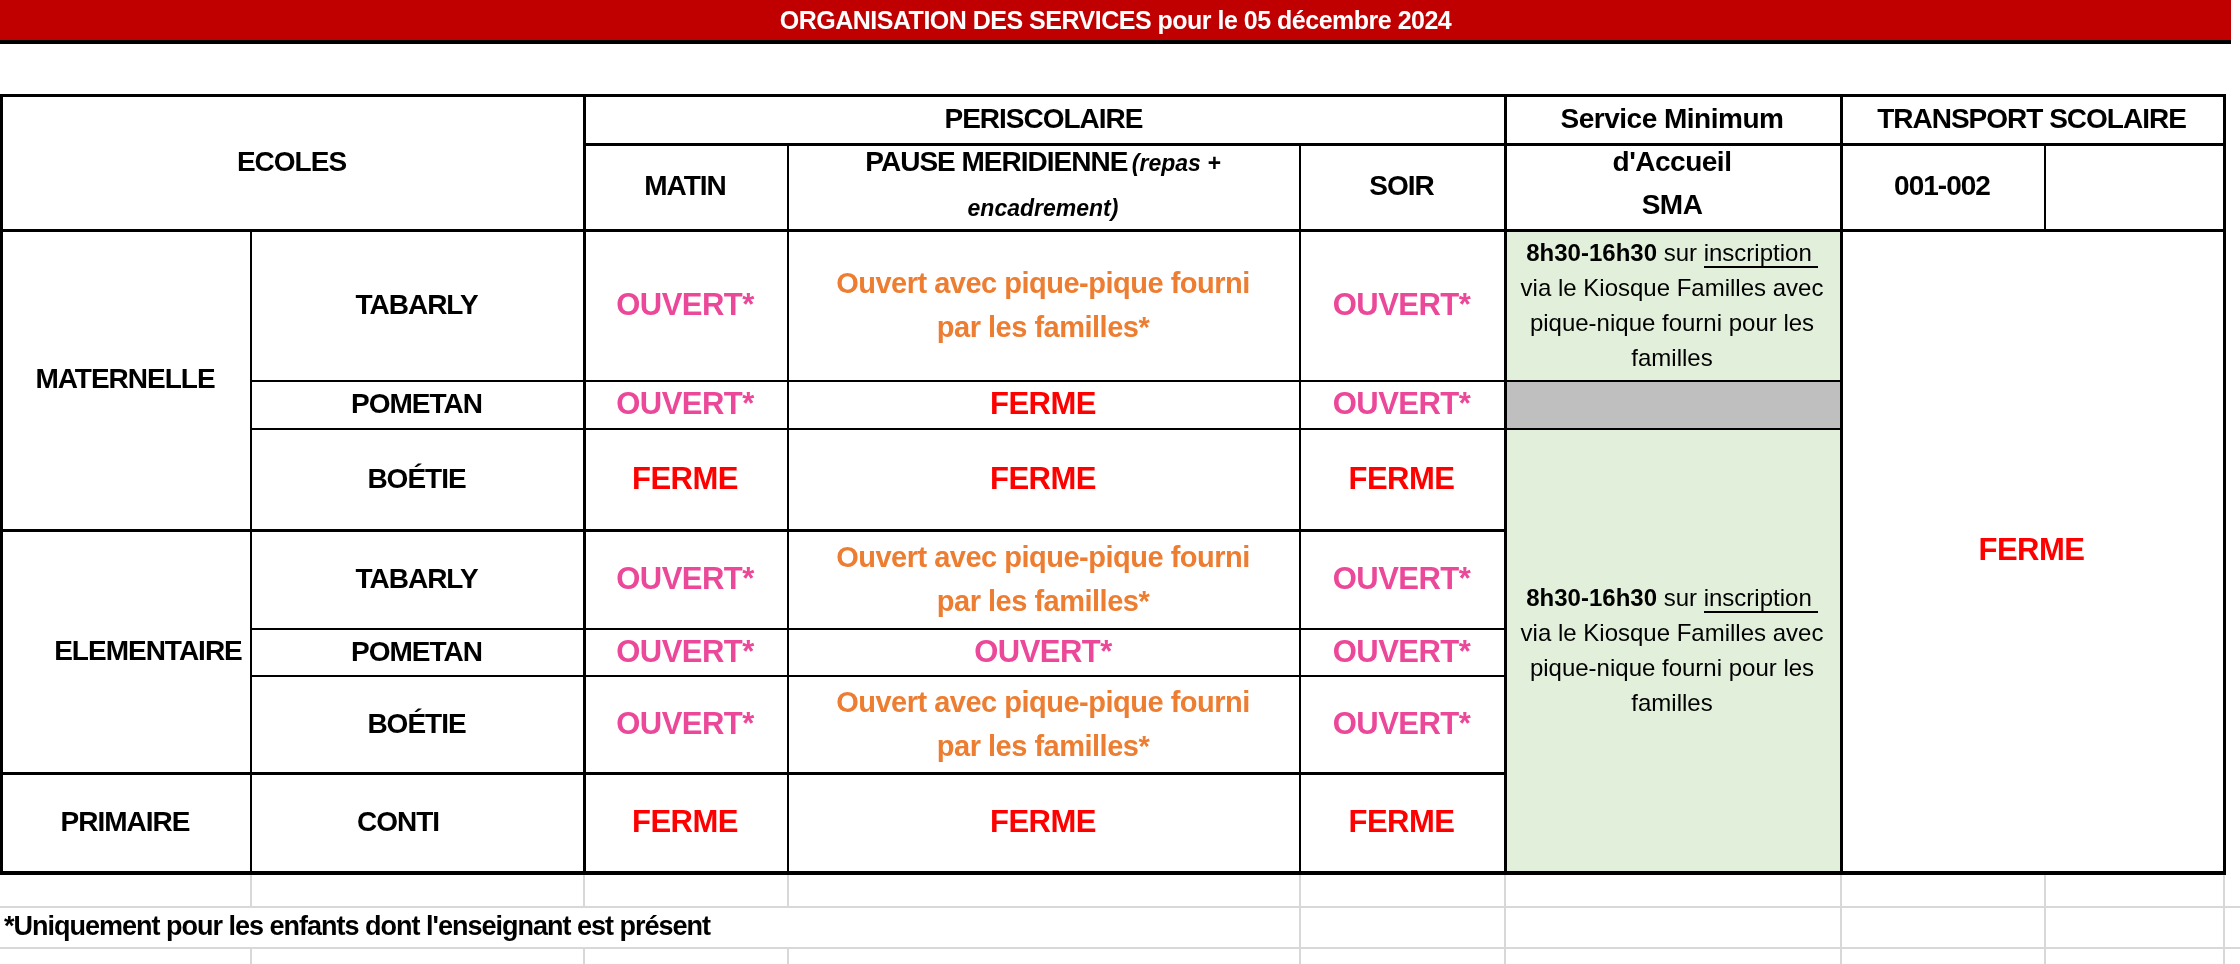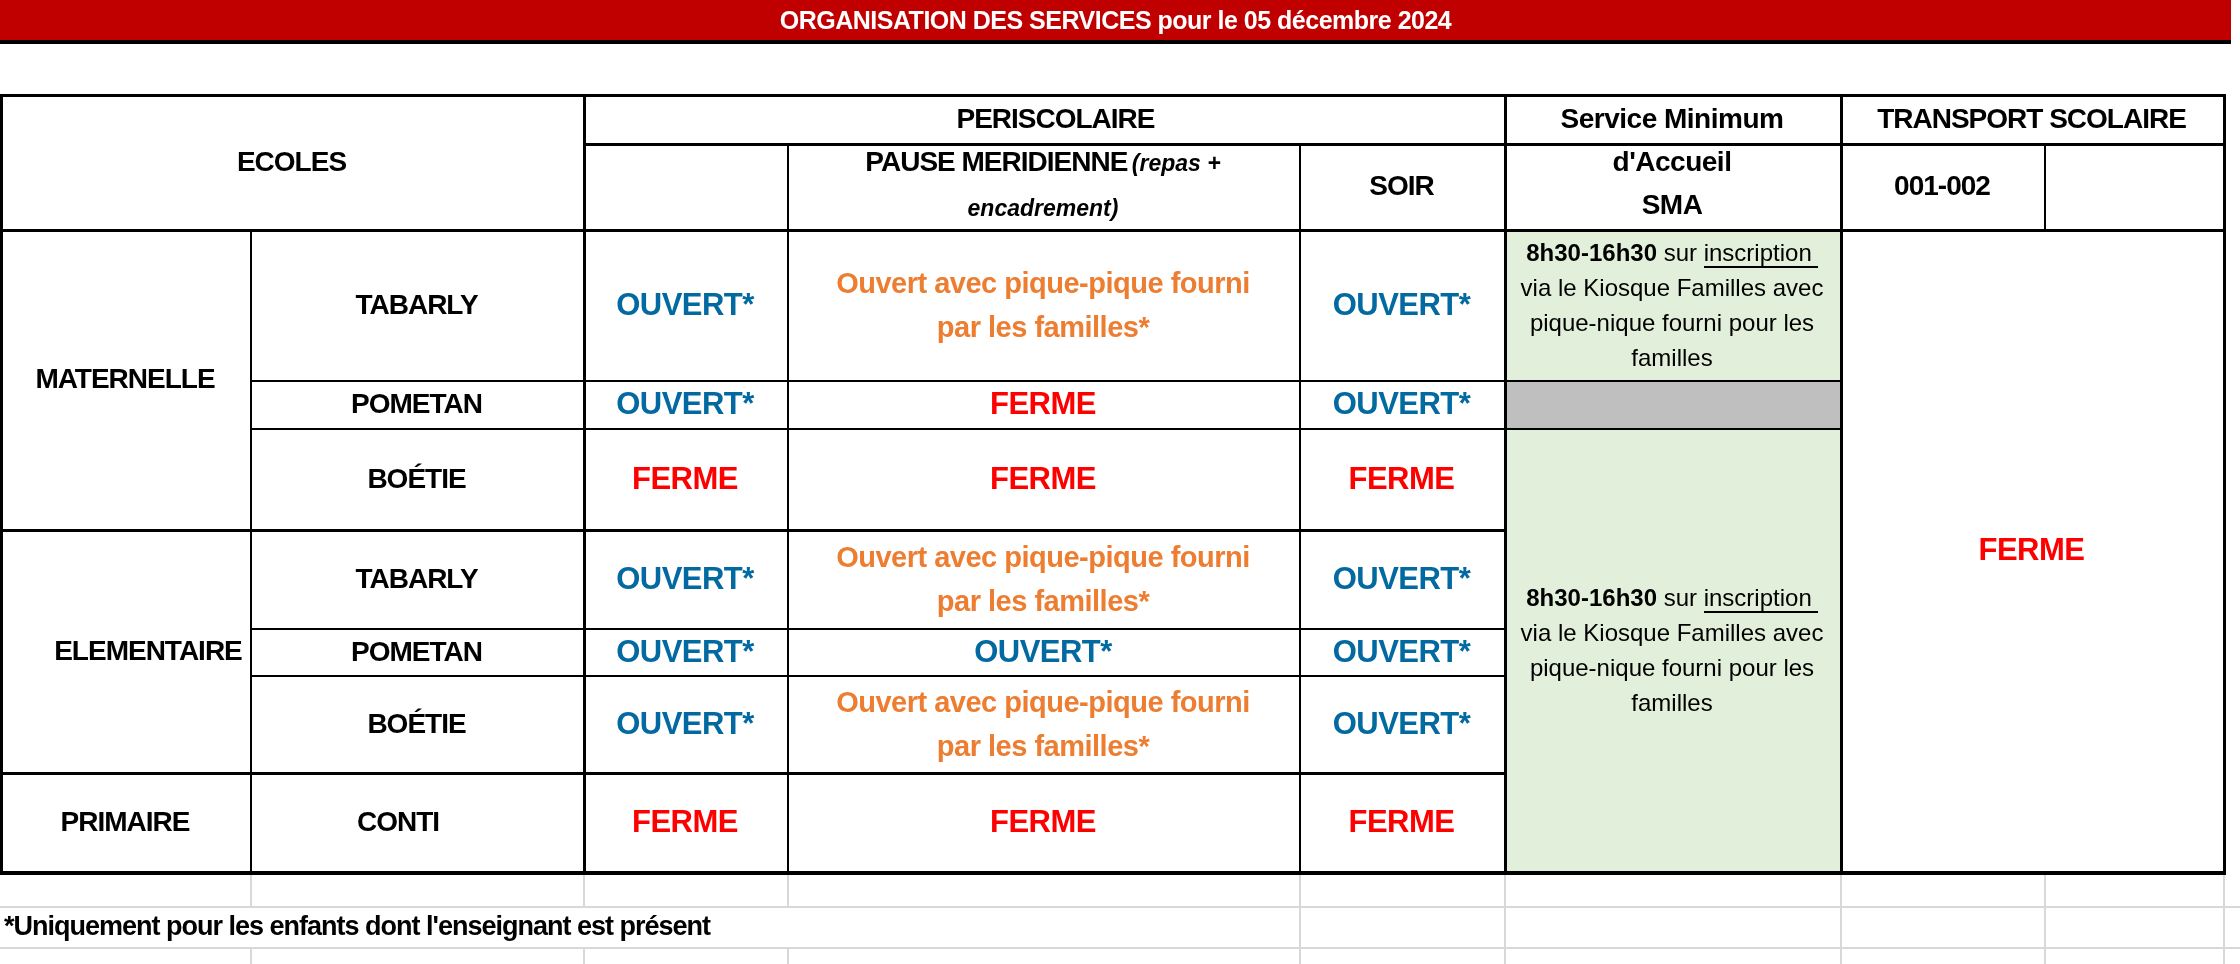--- a/index.html
+++ b/index.html
@@ -53,7 +53,7 @@
   <div class="hline" style="left:0;top:40px;width:2231px;height:4px;"></div>
 
   <div class="cell hdr" style="left:0;top:94px;width:583px;height:135px;">ECOLES</div>
-  <div class="cell hdr" style="left:583px;top:94px;width:921px;height:49px;margin-left:12px;">PERISCOLAIRE</div>
+  <div class="cell hdr" style="left:583px;top:94px;width:921px;height:49px;">PERISCOLAIRE</div>
   <div class="cell sma-hdr pre" style="left:1504px;top:94px;width:336px;height:135px;">Service Minimum
 d'Accueil
 SMA</div>

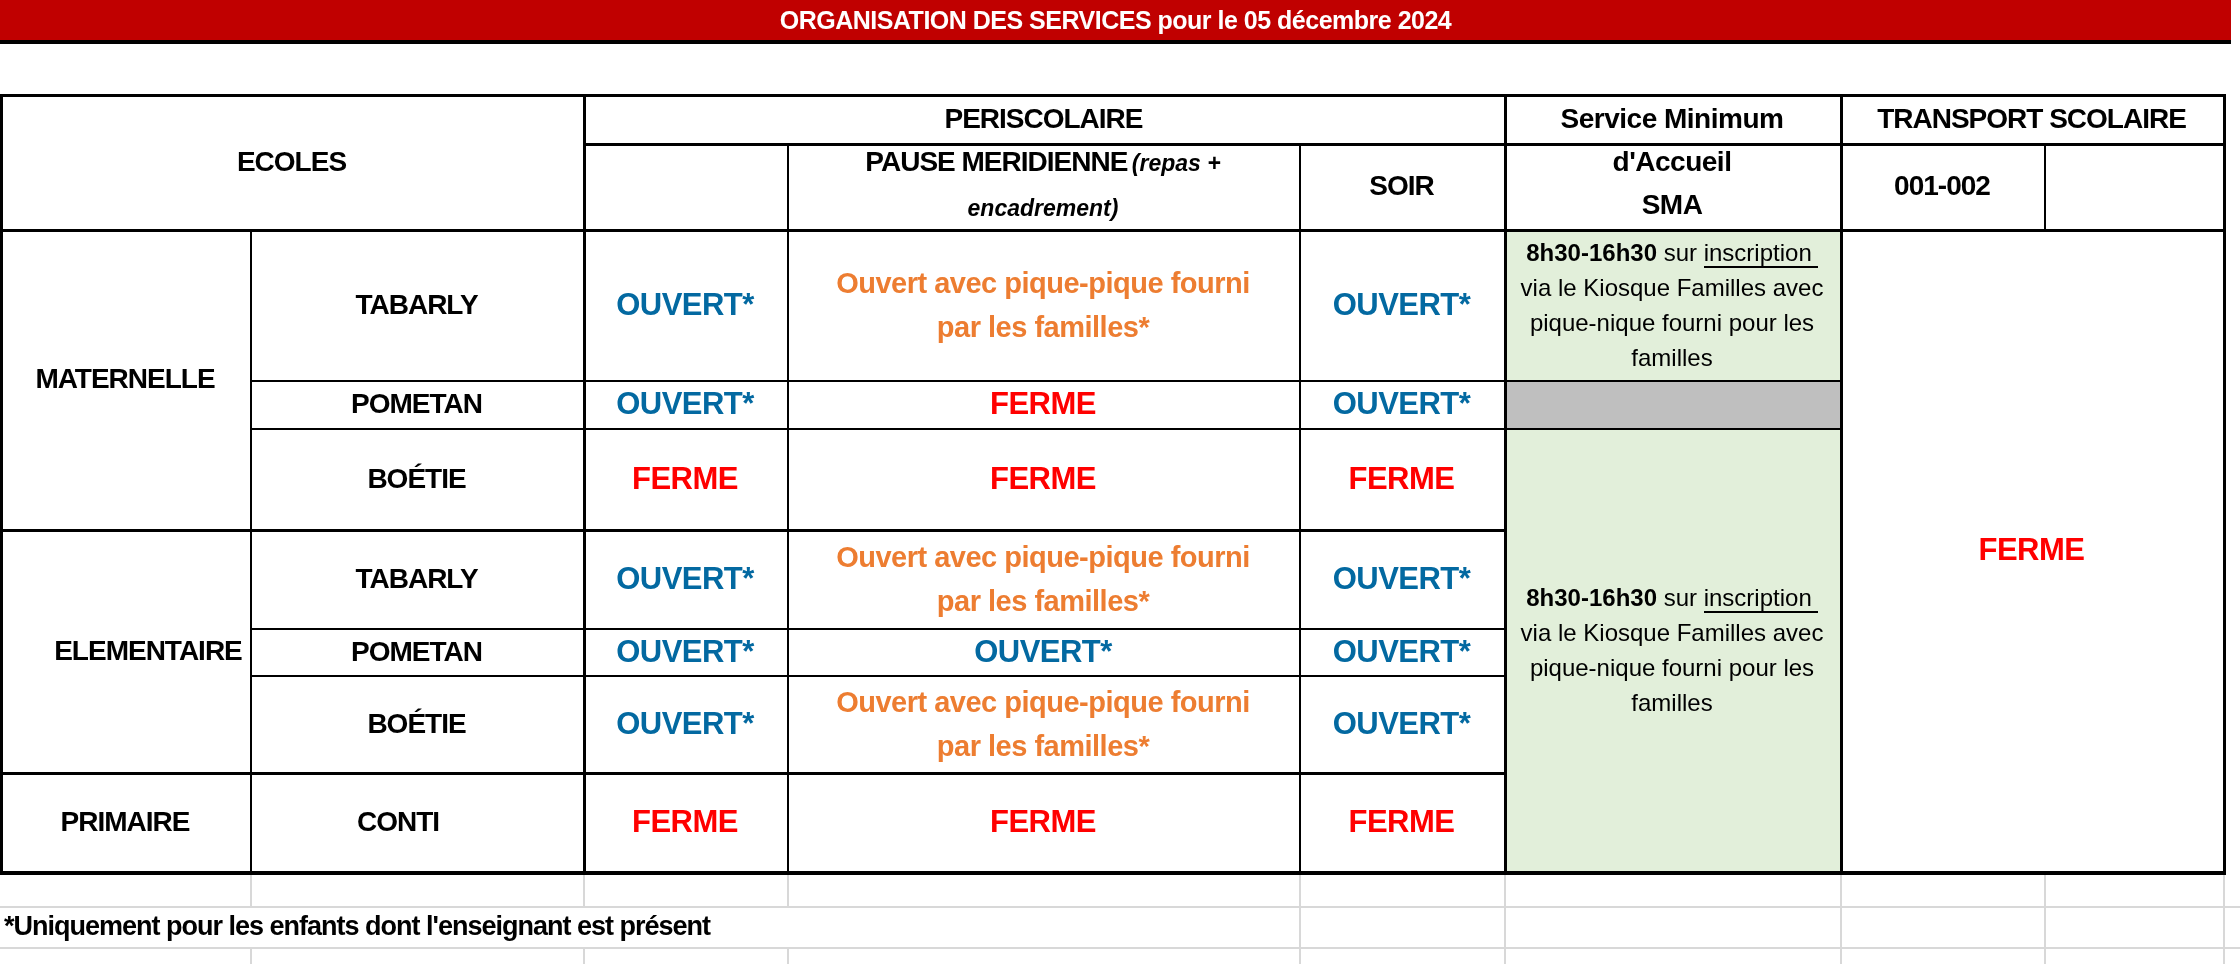--- a/index.html
+++ b/index.html
@@ -59,6 +59,7 @@
 SMA</div>
   <div class="cell hdr" style="left:1840px;top:94px;width:383px;height:49px;">TRANSPORT SCOLAIRE</div>
 
+  <div class="cell hdr" style="left:583px;top:143px;width:204px;height:86px;">MATIN</div>
   <div class="cell pause-header" style="left:787px;top:143px;width:512px;height:86px;">
     <span class="ph-wrap"><span class="ph-main">PAUSE MERIDIENNE</span> <span class="ph-sub">(repas + encadrement)</span></span>
   </div>

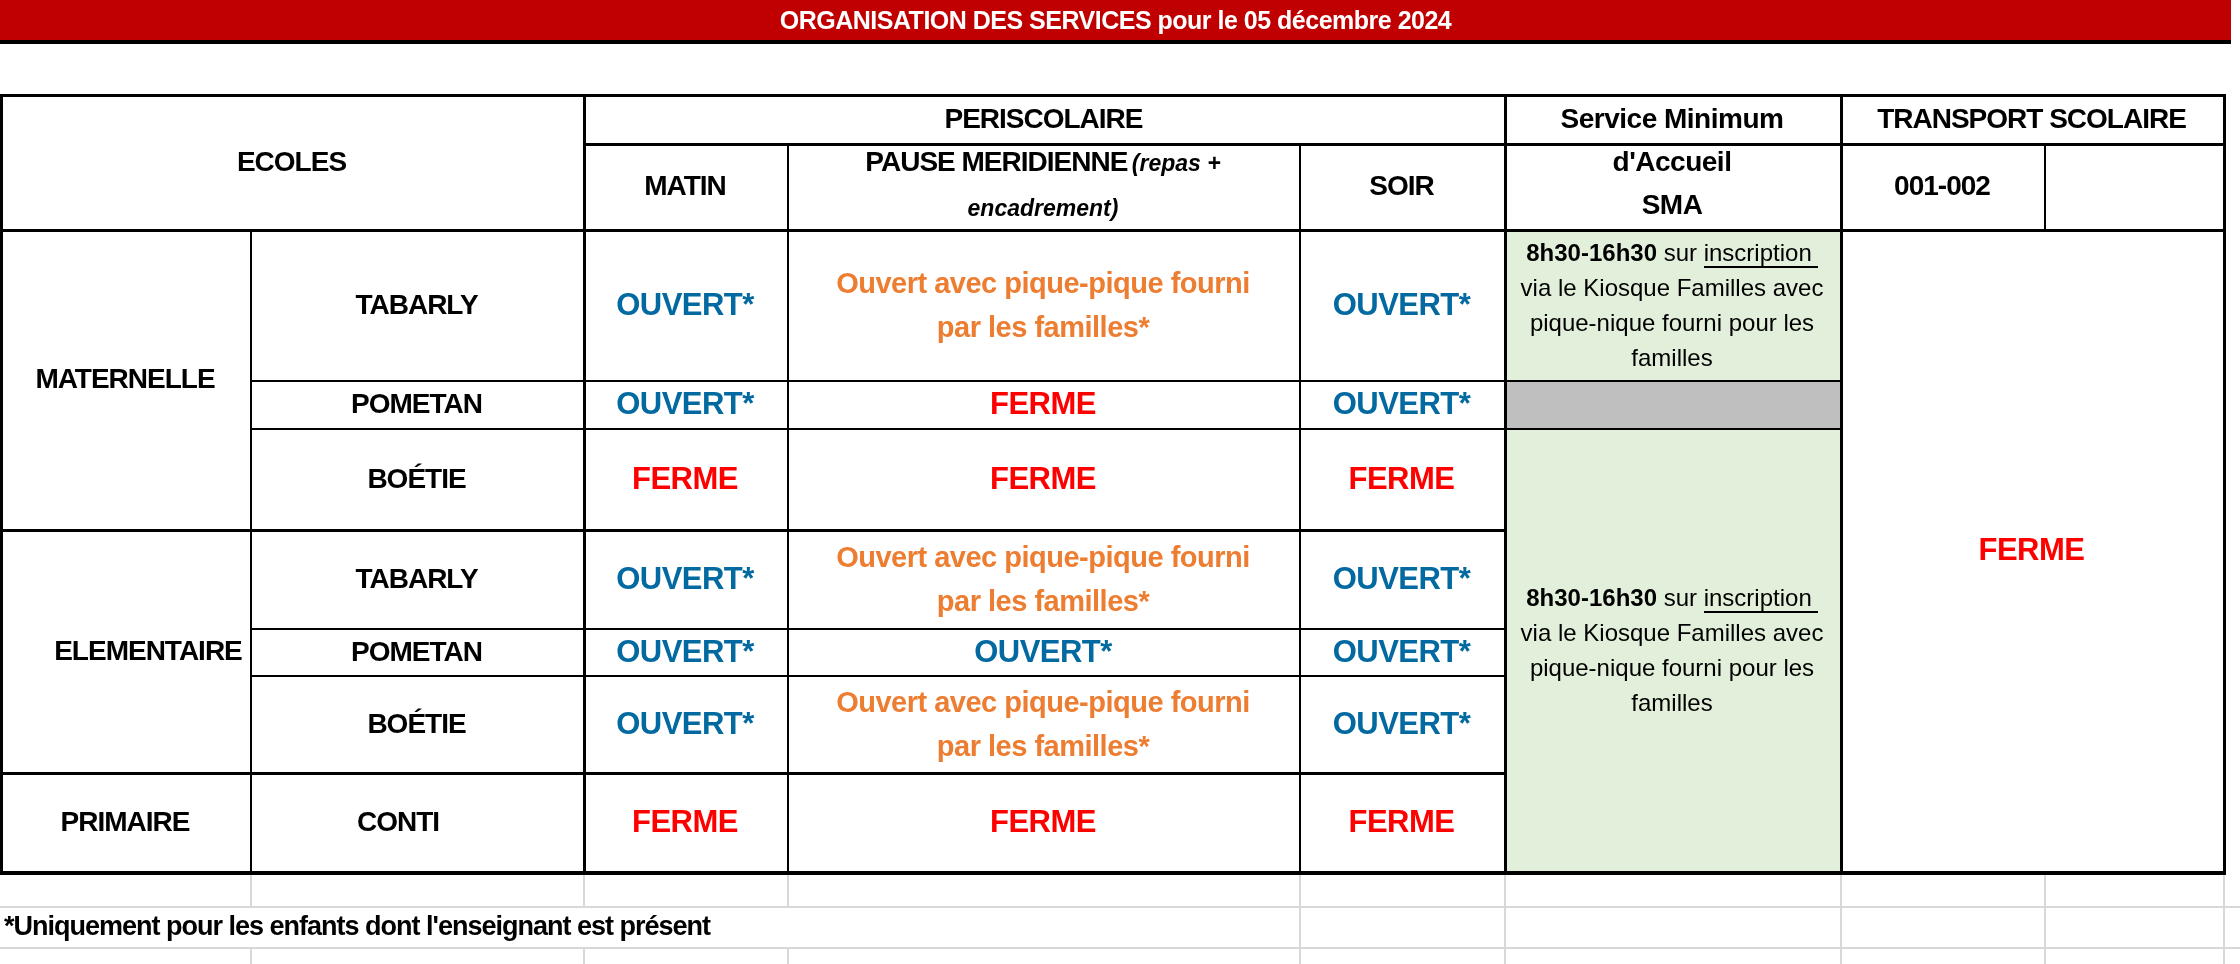--- a/index.html
+++ b/index.html
@@ -22,7 +22,7 @@
   .school{font-weight:bold;font-size:28px;letter-spacing:-1px;border-radius:13px;}
   .group{font-weight:bold;font-size:28px;letter-spacing:-1px;}
   .status{font-weight:bold;font-size:31px;letter-spacing:-0.5px;}
-  .v-open{color:#0369a1;}
+  .v-open{color:#ec4899;}
   .v-closed{color:#FF0000;border-radius:20px;}
   .picnic{color:#ED7D31;font-weight:bold;font-size:29px;line-height:44px;white-space:pre-line;letter-spacing:-0.5px;}
   .pre{white-space:pre-line;}

